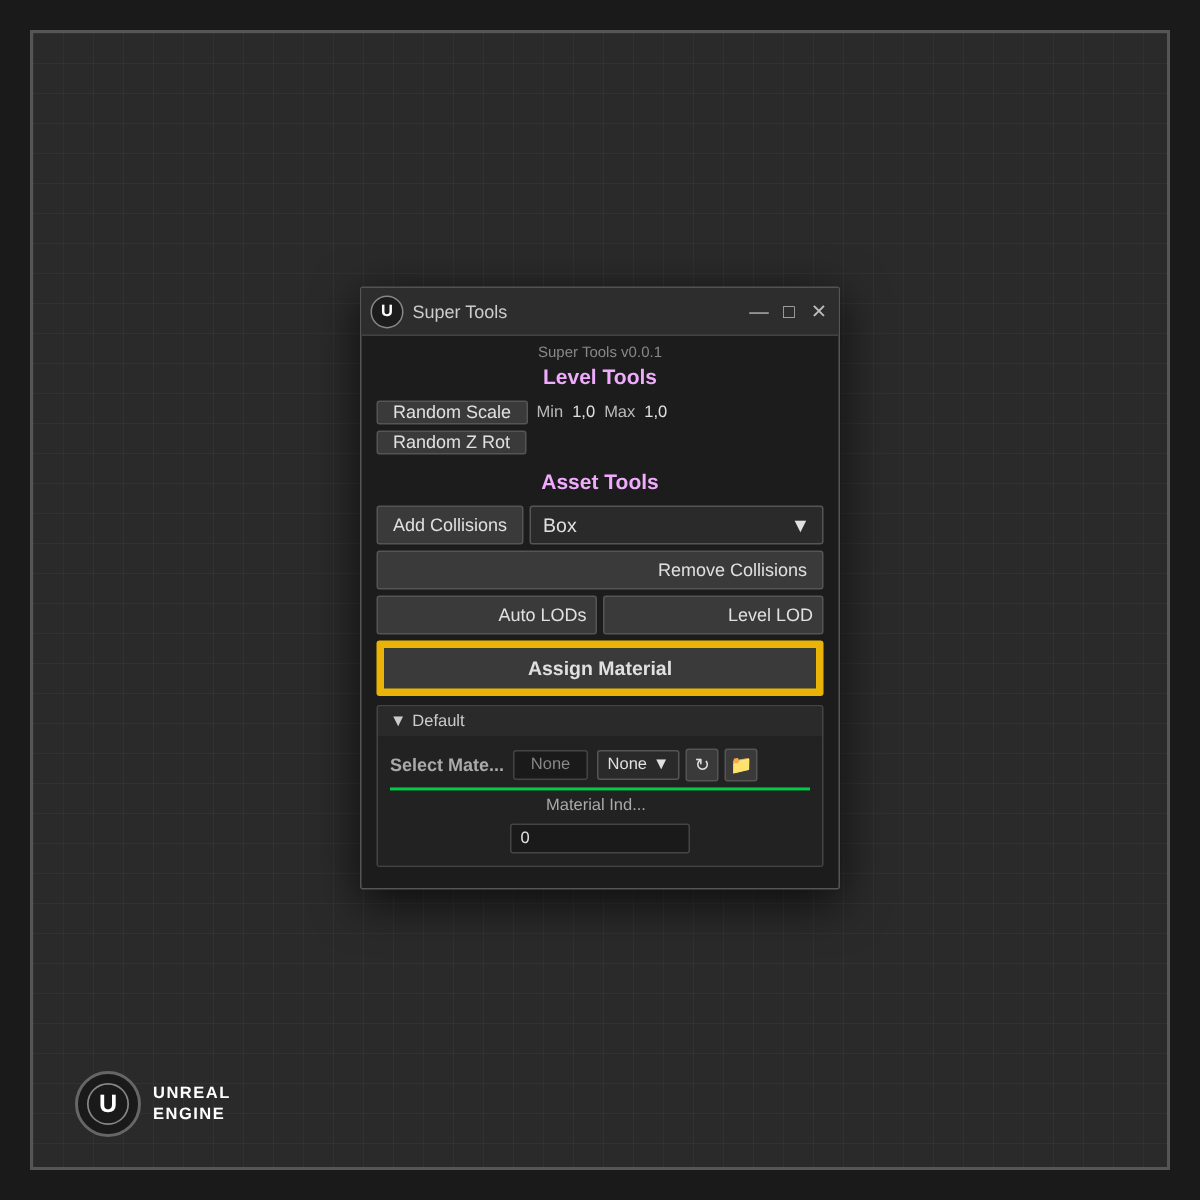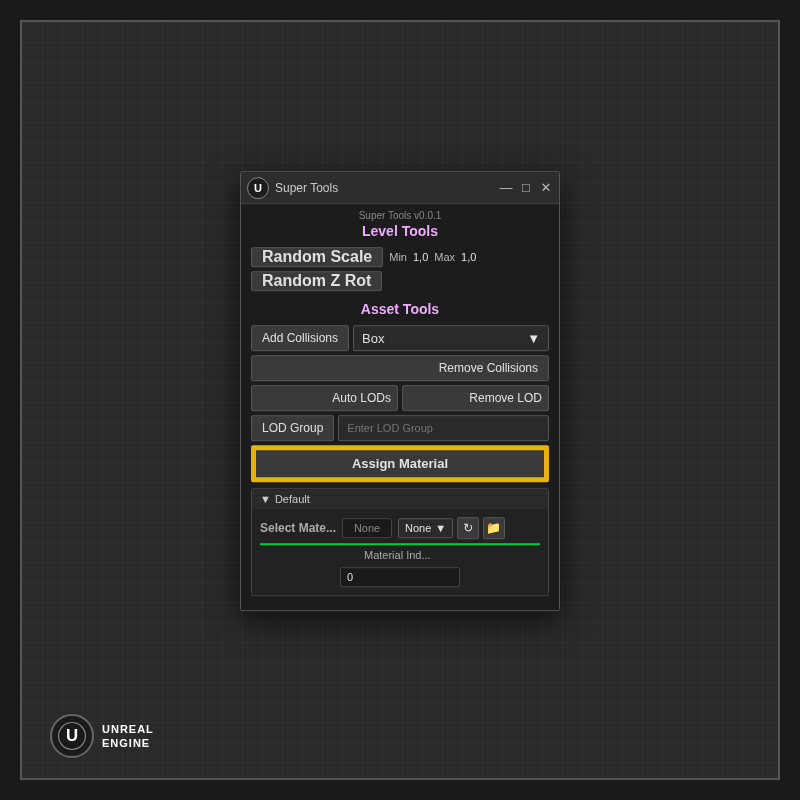--- a/index.html
+++ b/index.html
@@ -110,9 +110,8 @@
       padding: 0 10px;
       border-radius: 2px;
       cursor: pointer;
-      font-size: 16px;
+      font-size: 12px;
       white-space: nowrap;
-      font-weight: bold;
     }
     .row {
       display: flex;

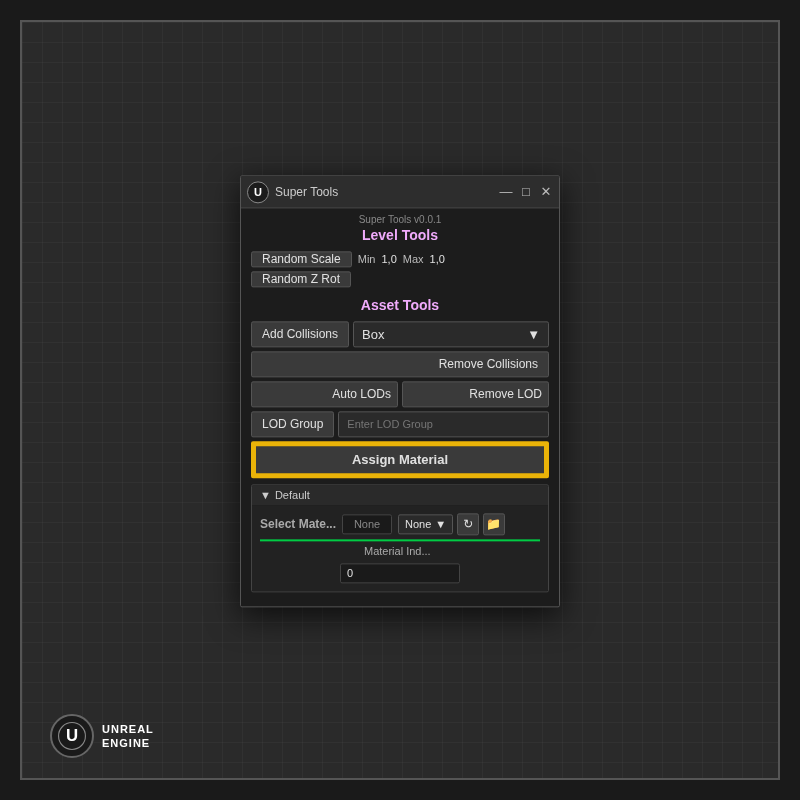--- a/index.html
+++ b/index.html
@@ -409,7 +409,7 @@
         
         <div class="lod-row">
           <div class="lod-btn">Auto LODs</div>
-          <div class="lod-btn">Remove LOD</div>
+          <div class="lod-btn">Level LOD</div>
         </div>
 
         

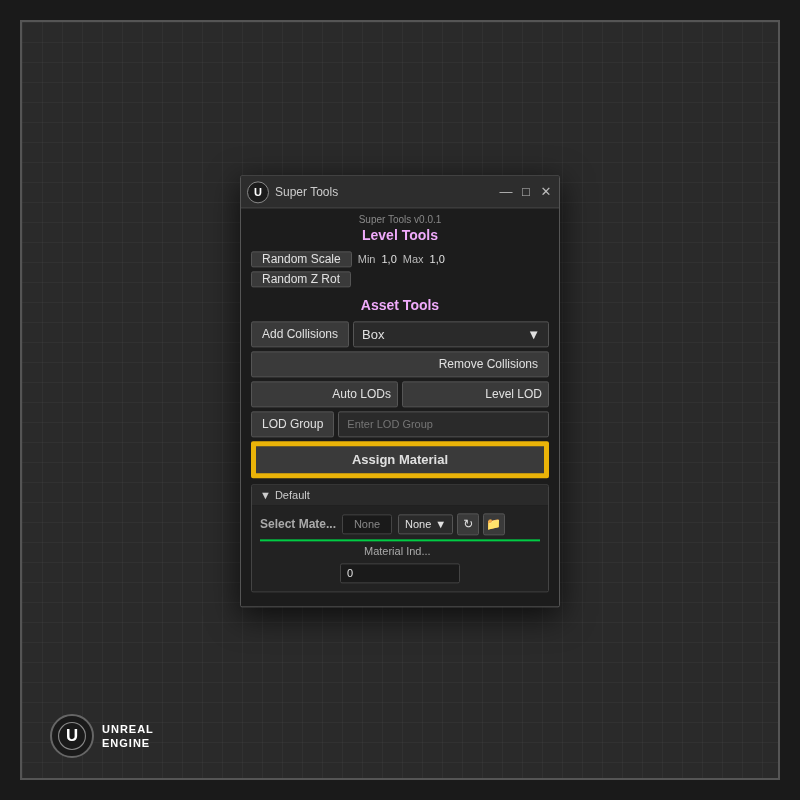--- a/index.html
+++ b/index.html
@@ -413,10 +413,6 @@
         </div>
 
         
-        <div class="lod-group-row">
-          <div class="lod-group-label">LOD Group</div>
-          <input class="lod-group-input" placeholder="Enter LOD Group" style="">
-        </div>
 
         
         <button class="assign-material-btn">Assign Material</button>

